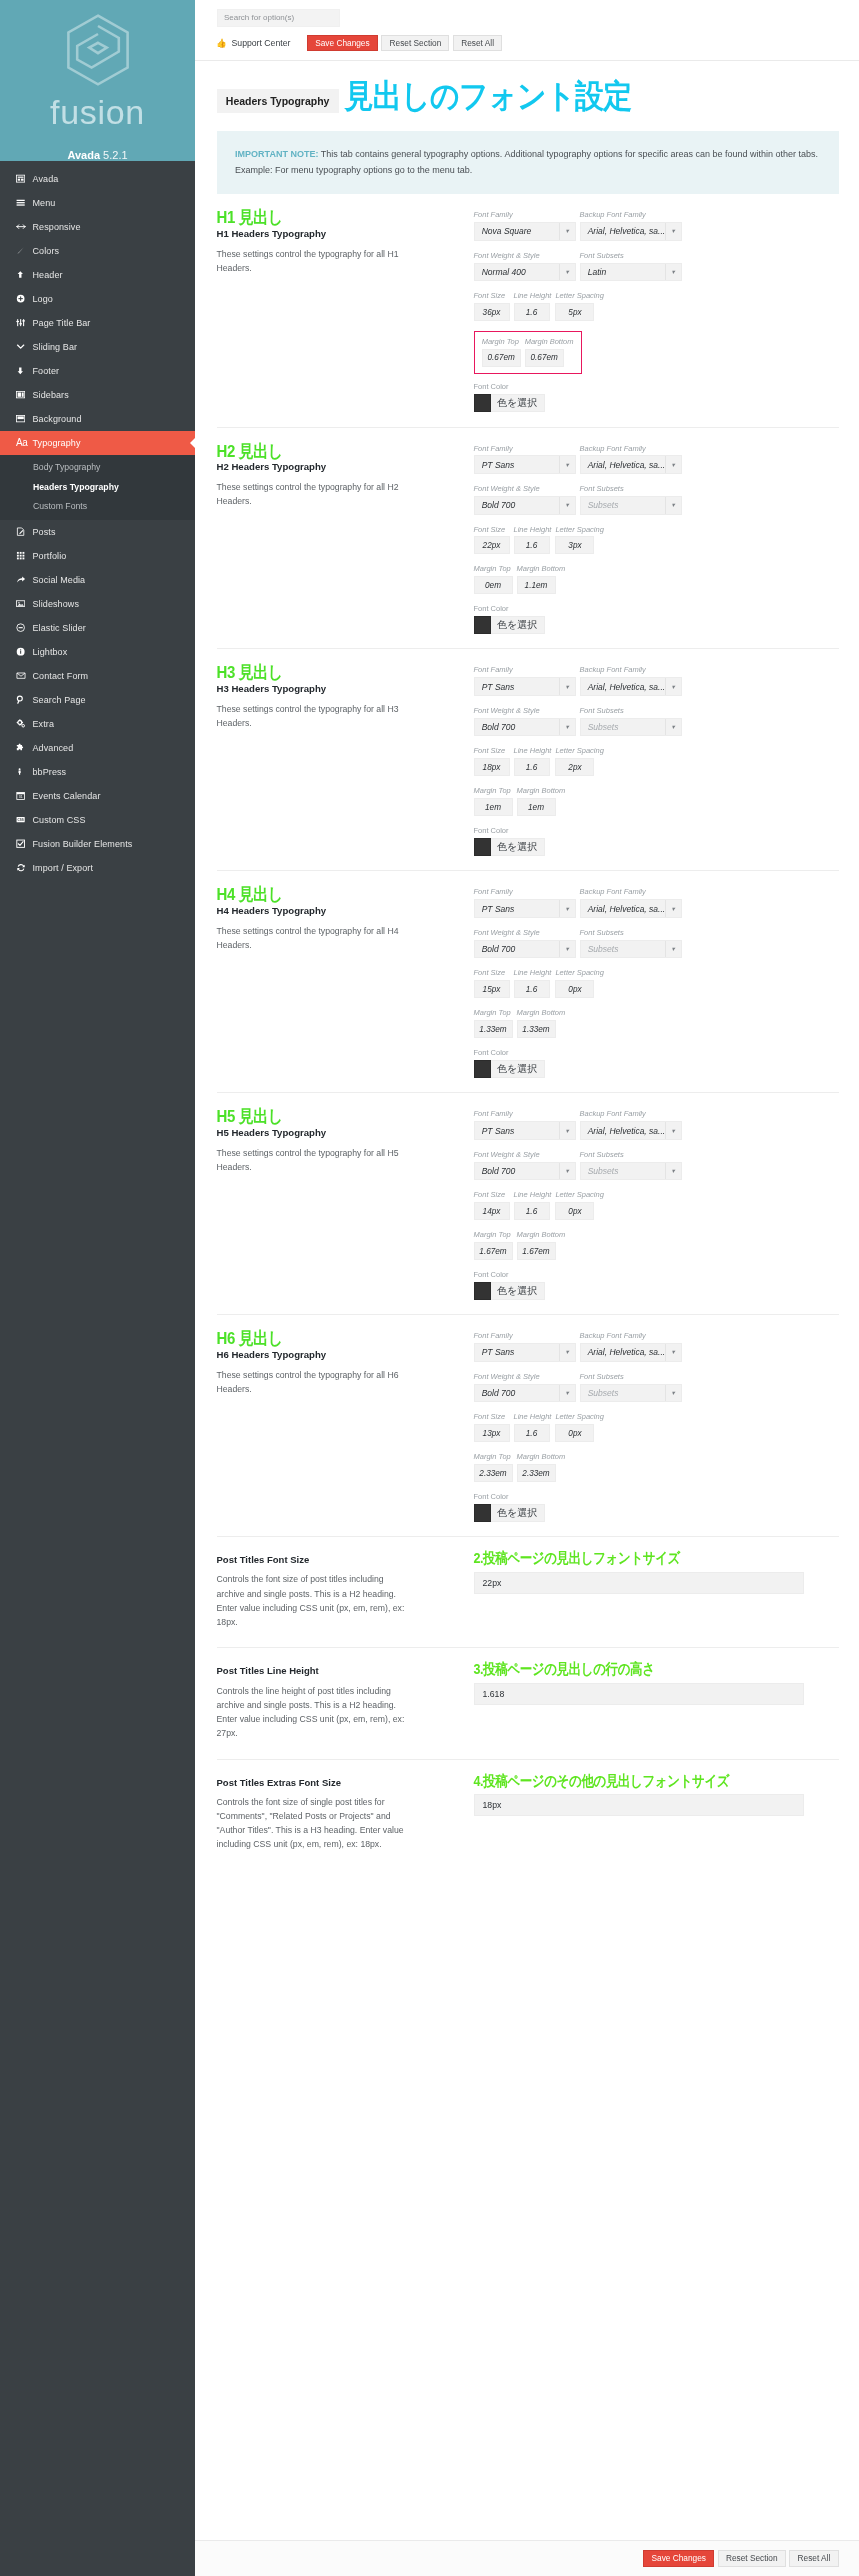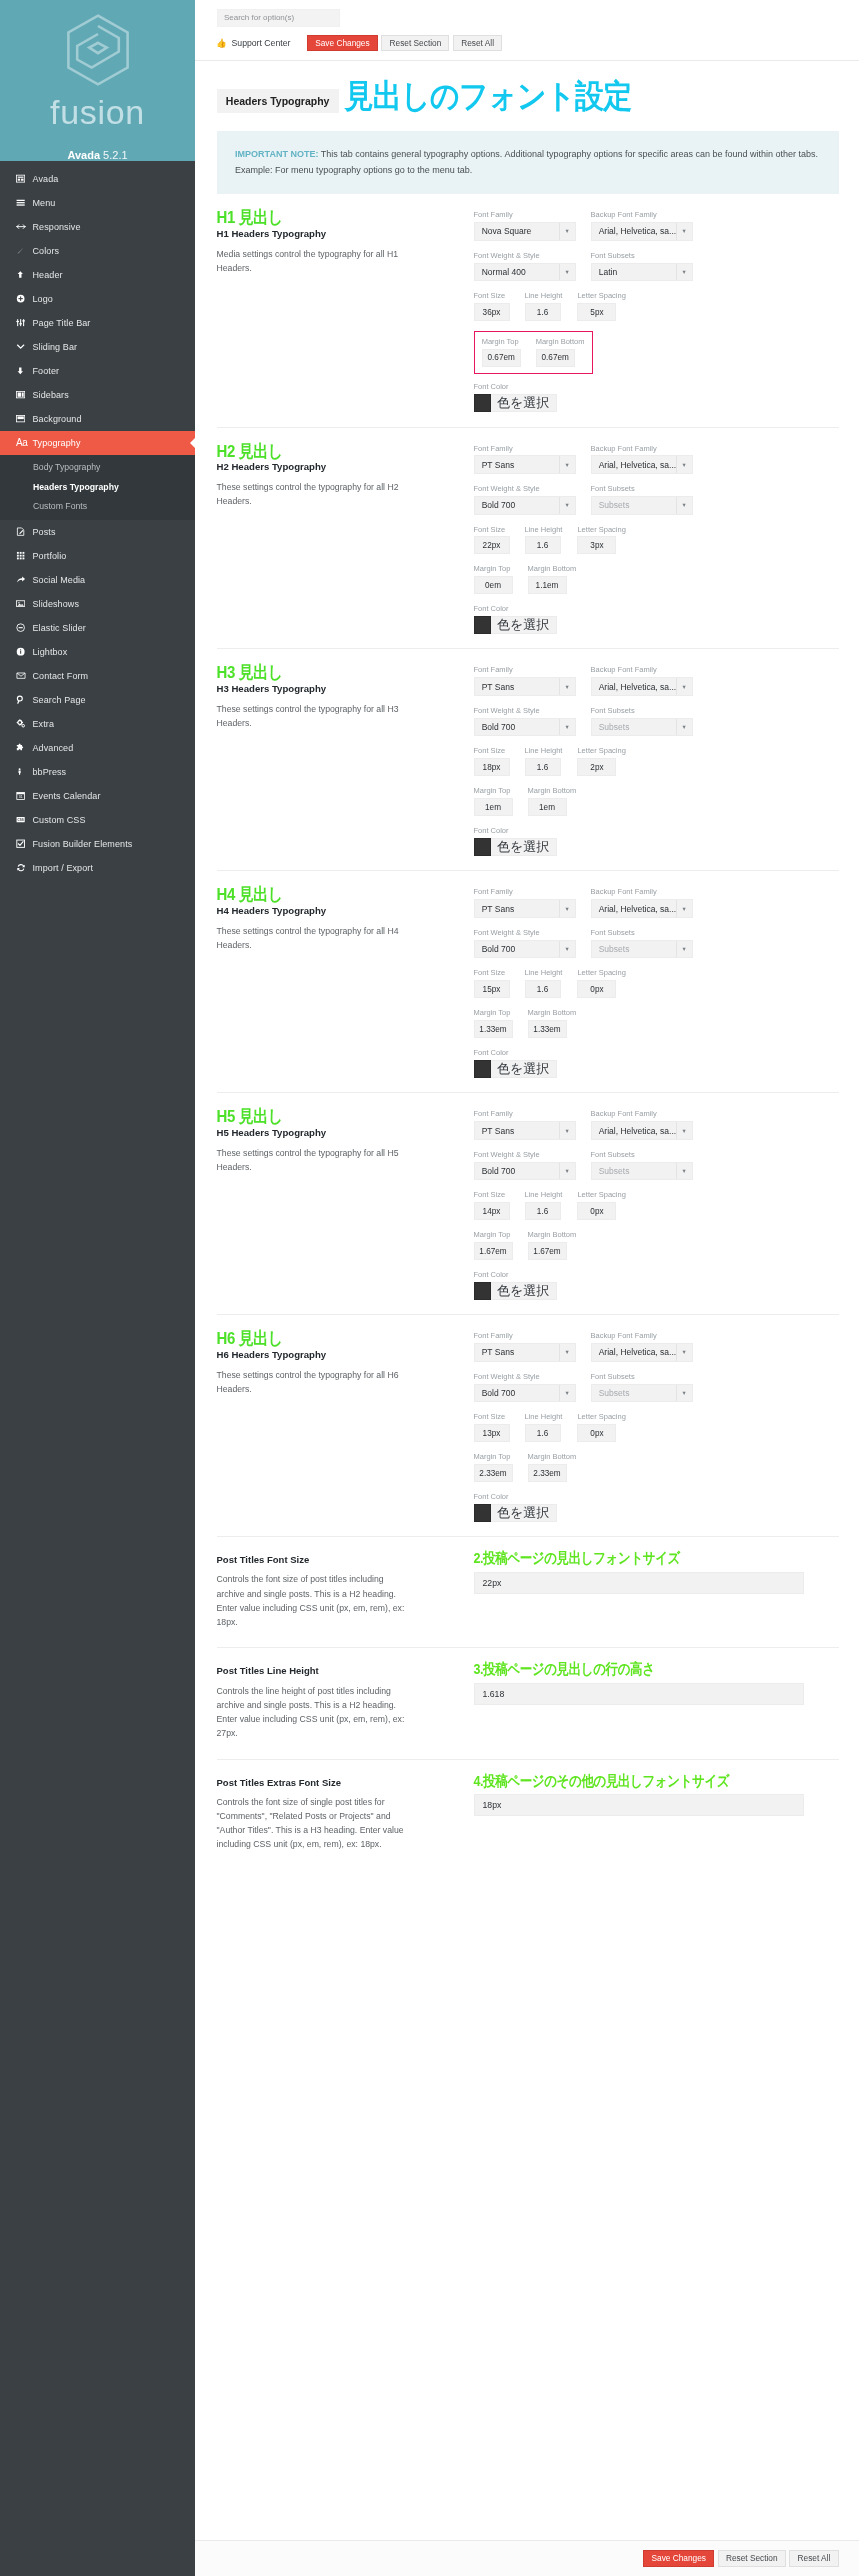--- a/index.html
+++ b/index.html
@@ -157,7 +157,7 @@
   .sect-title { font-size:9.6px; font-weight:700; color:#23282d; margin:0 0 8px 0; }
   .sect-desc { font-size:8.7px; line-height:1.62; color:#5e6367; }
 
-  .field-row { display:flex; gap:15px; margin-bottom:10px; }
+  .field-row { display:flex; gap:4px; margin-bottom:10px;font-style:italic; }
   .field { display:flex; flex-direction:column; }
   .field-label { font-size:7.5px; color:#9aa0a5; margin-bottom:2.9px; line-height:1.2; }
   .select {

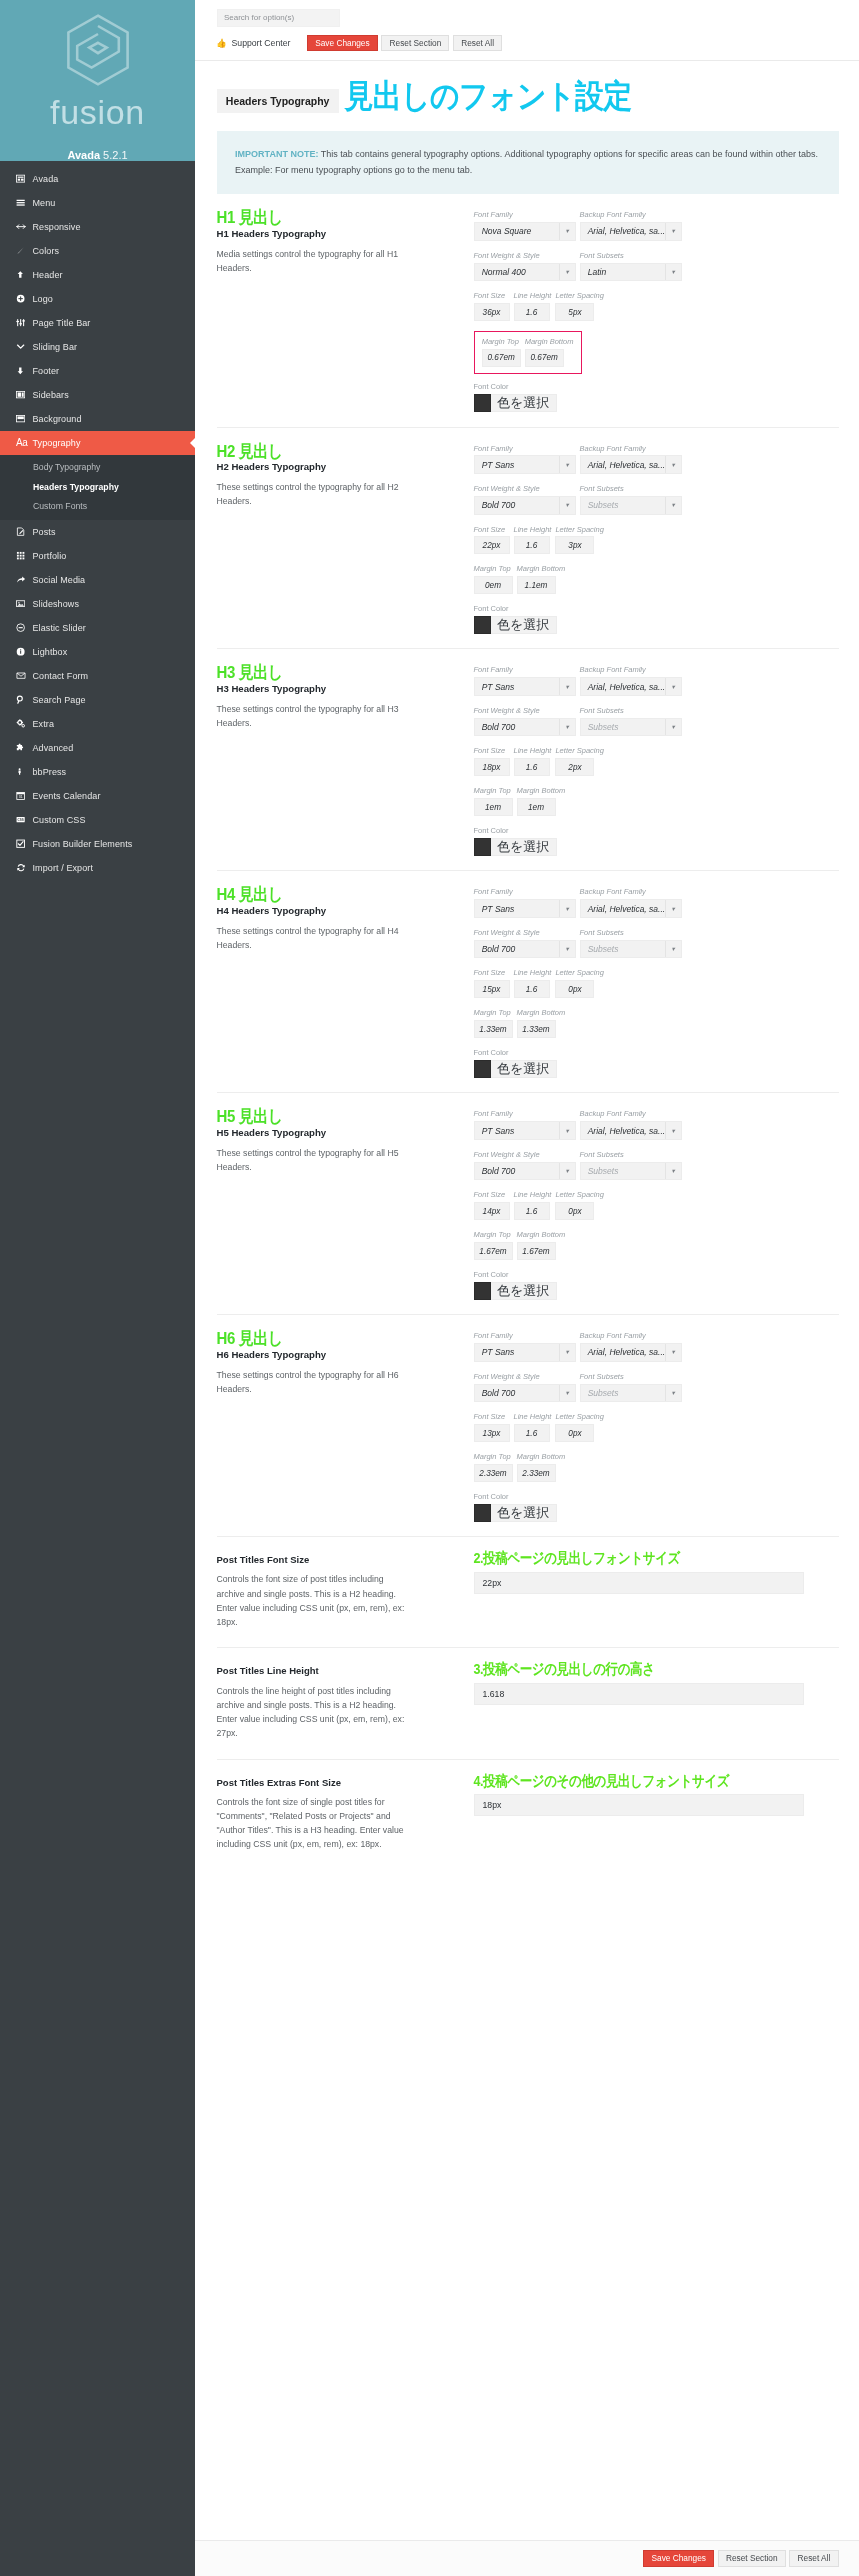--- a/index.html
+++ b/index.html
@@ -562,7 +562,7 @@
             <div class="sect-left">
               <div class="jp-h">H1 見出し</div>
               <div class="sect-title">H1 Headers Typography</div>
-              <div class="sect-desc">Media settings control the typography for all H1 Headers.</div>
+              <div class="sect-desc">These settings control the typography for all H1 Headers.</div>
             </div>
             <div class="sect-right"><div class="field-row">
                 <div class="field">

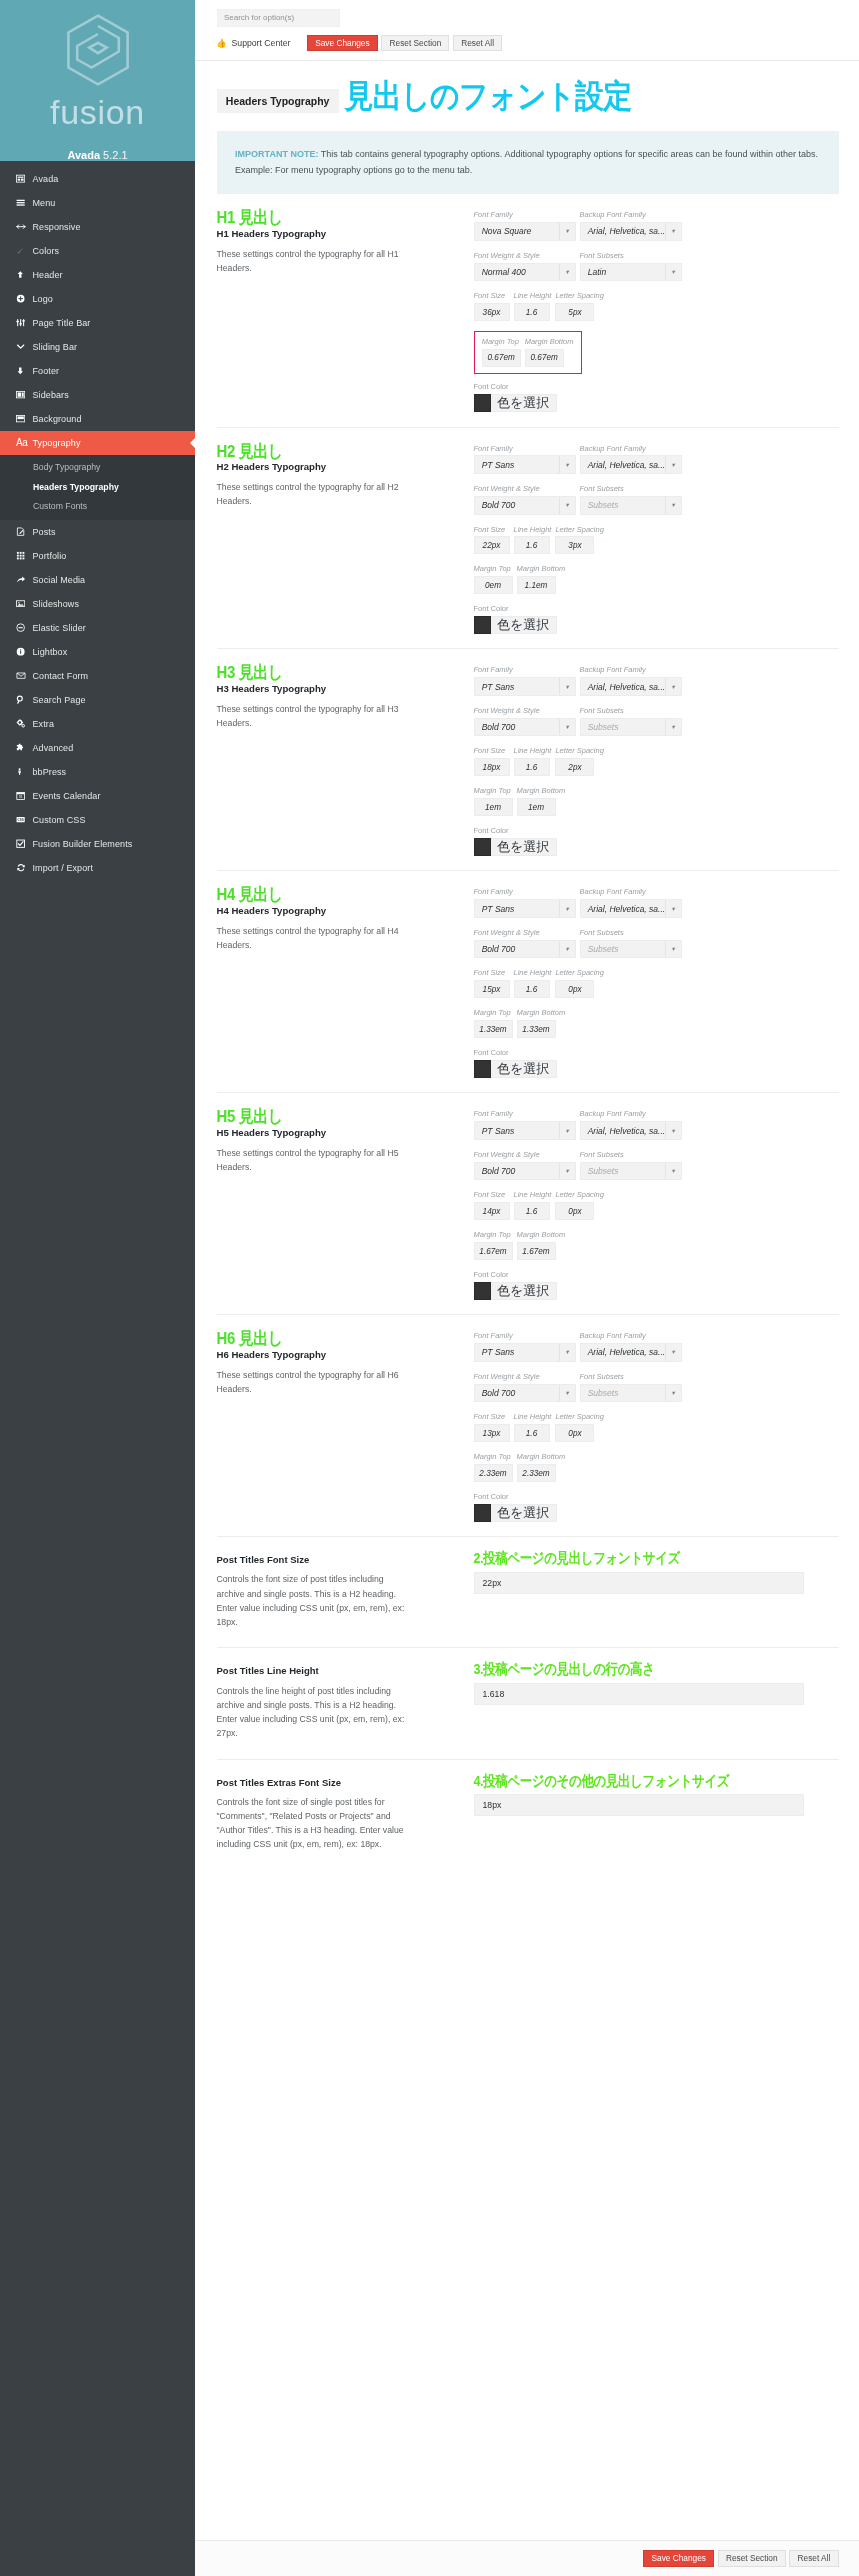--- a/index.html
+++ b/index.html
@@ -190,7 +190,7 @@
   .color-swatch { width:17px; background:#333333; border:0.7px solid #2b2b2b; }
   .color-btn {
     background:#f2f2f2; border:0.7px solid #ececec; border-left:none;
-    font-size:13px; color:#33383d;
+    font-size:10px; color:#33383d;
     display:flex; align-items:center; padding:0 6.4px;
     cursor:pointer; white-space:nowrap;
   }

